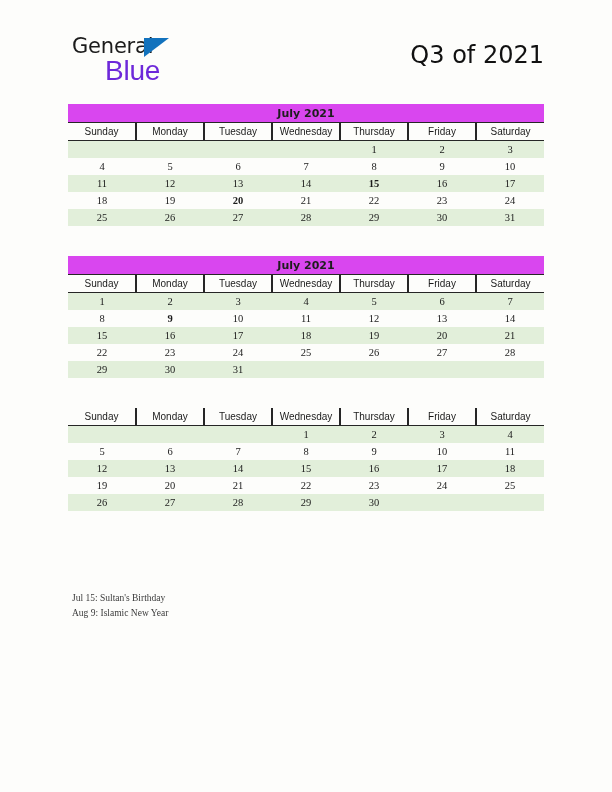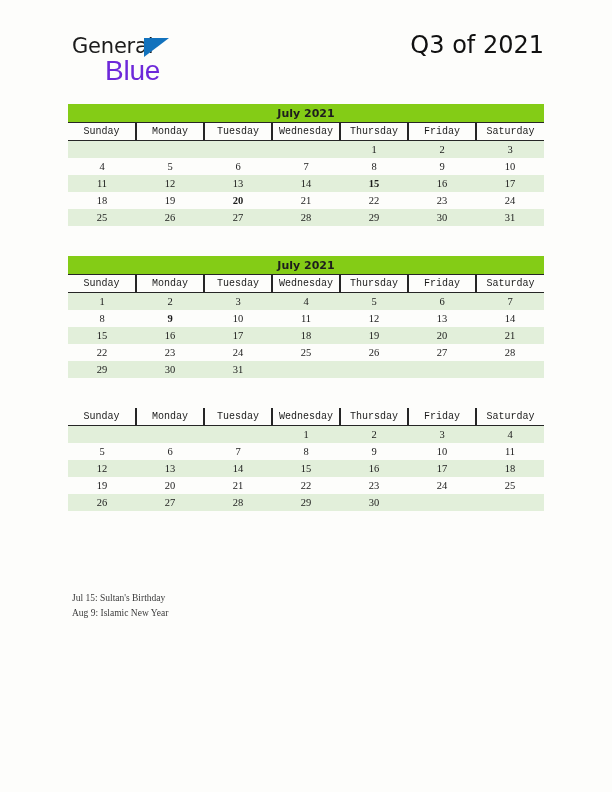--- a/index.html
+++ b/index.html
@@ -68,7 +68,7 @@
   .title-block {
     position: absolute;
     right: 0;
-    top: 4px;
+    top: 14px;
     text-align: right;
   }
   .title-main {

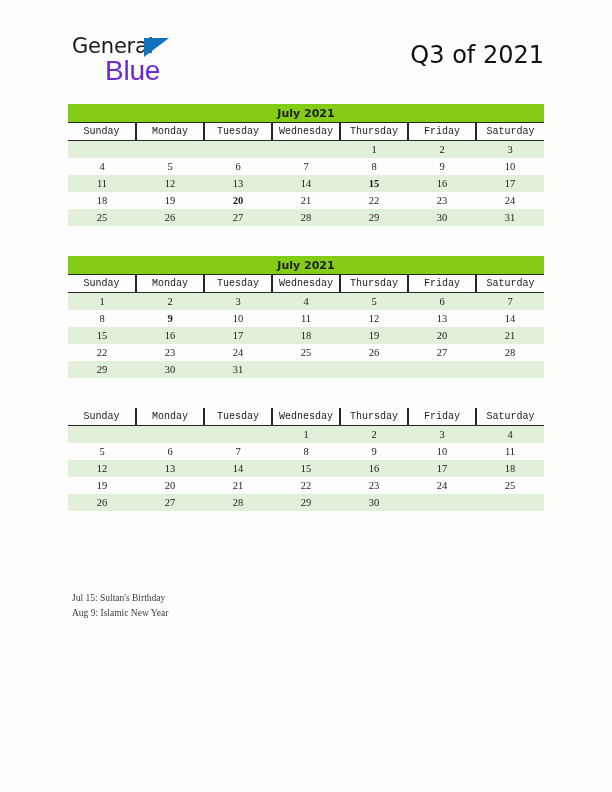--- a/index.html
+++ b/index.html
@@ -100,7 +100,7 @@
   .month-title {
     height: 19px;
     line-height: 19px;
-    background: #84cc16;
+    background: #d946ef;
     text-align: center;
     font-family: "DejaVu Sans", sans-serif;
     font-weight: bold;

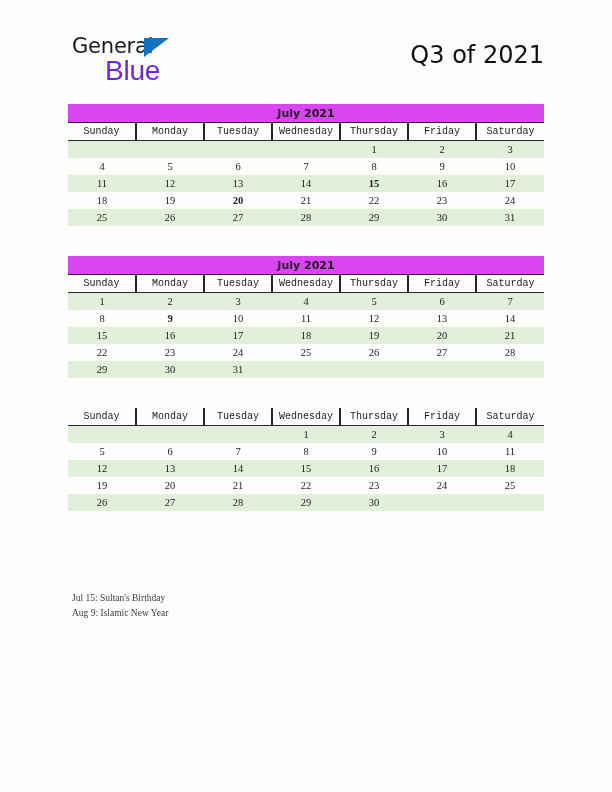--- a/index.html
+++ b/index.html
@@ -116,7 +116,7 @@
   }
   table.cal th {
     height: 17px;
-    font-family: Liberation Mono, monospace;
+    font-family: Liberation Sans, sans-serif;
     font-weight: normal;
     font-size: 10px;
     color: #1b1b1b;

